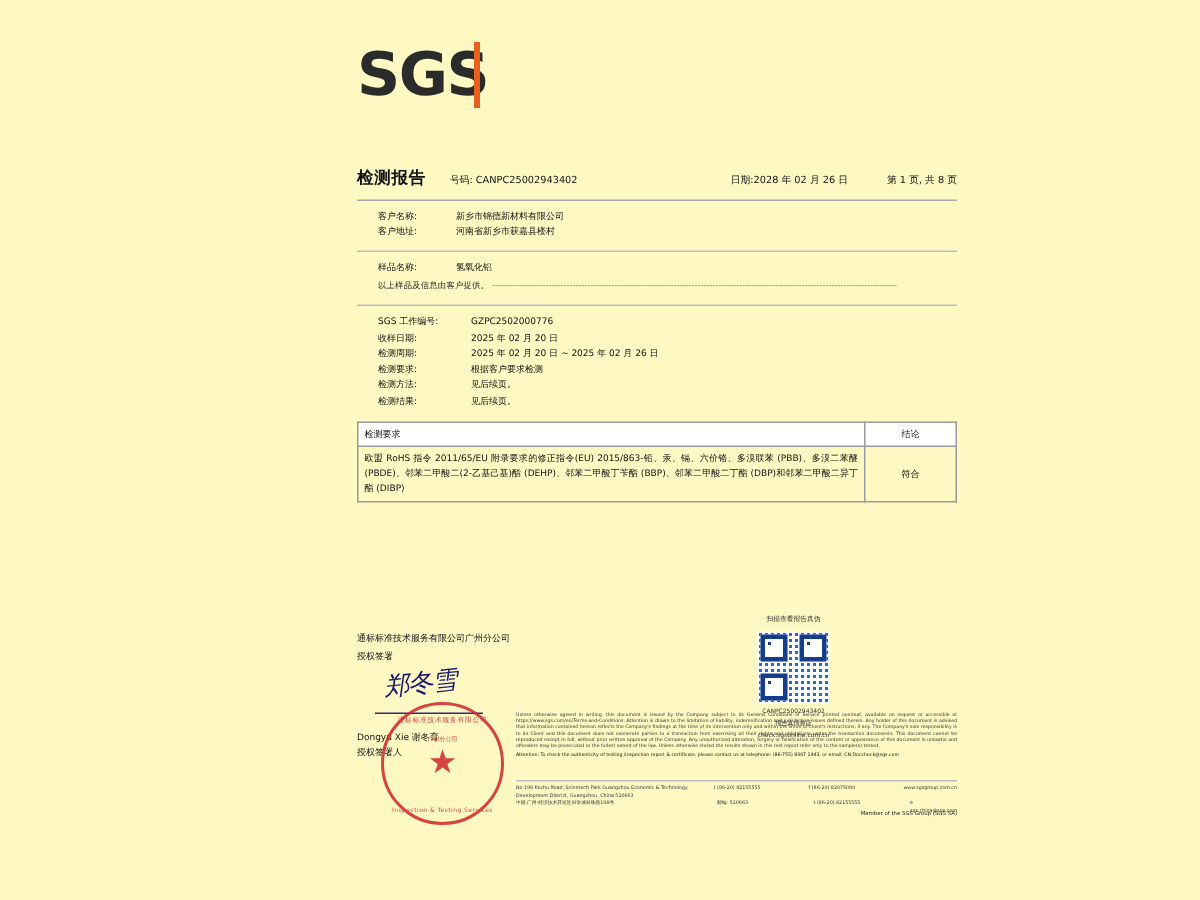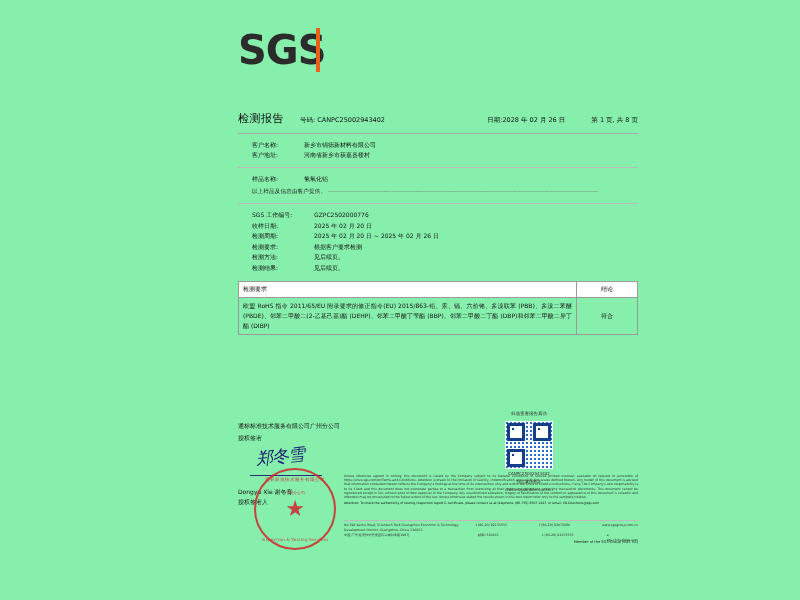--- a/index.html
+++ b/index.html
@@ -17,7 +17,7 @@
     position: relative;
     width: 800px;
     height: 600px;
-    background: #86efac;
+    background: #fef9c3;
   }
   .doc {
     position: absolute;

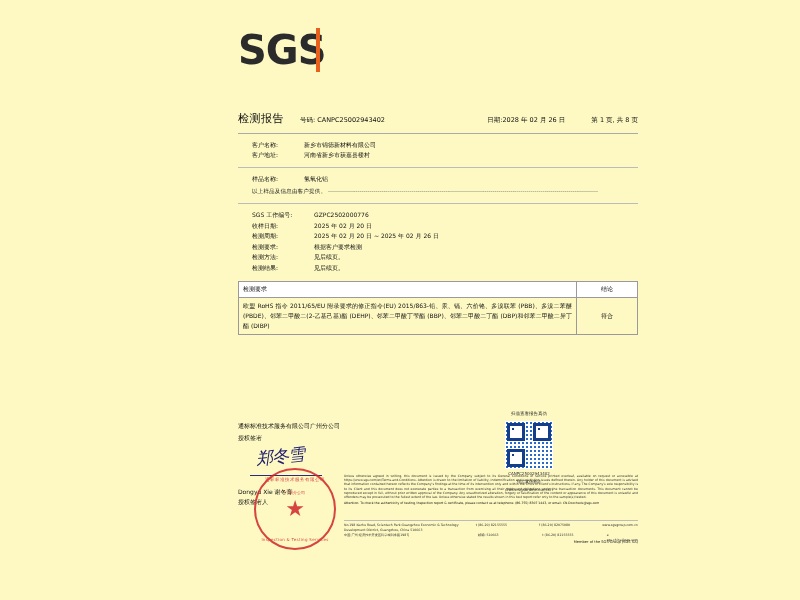--- a/index.html
+++ b/index.html
@@ -59,7 +59,7 @@
   }
   .doc-title {
     font-size: 11px;
-    font-weight: normal;
+    font-weight: bold;
     color: #111;
     margin-right: 16px;
     letter-spacing: 0.5px;

